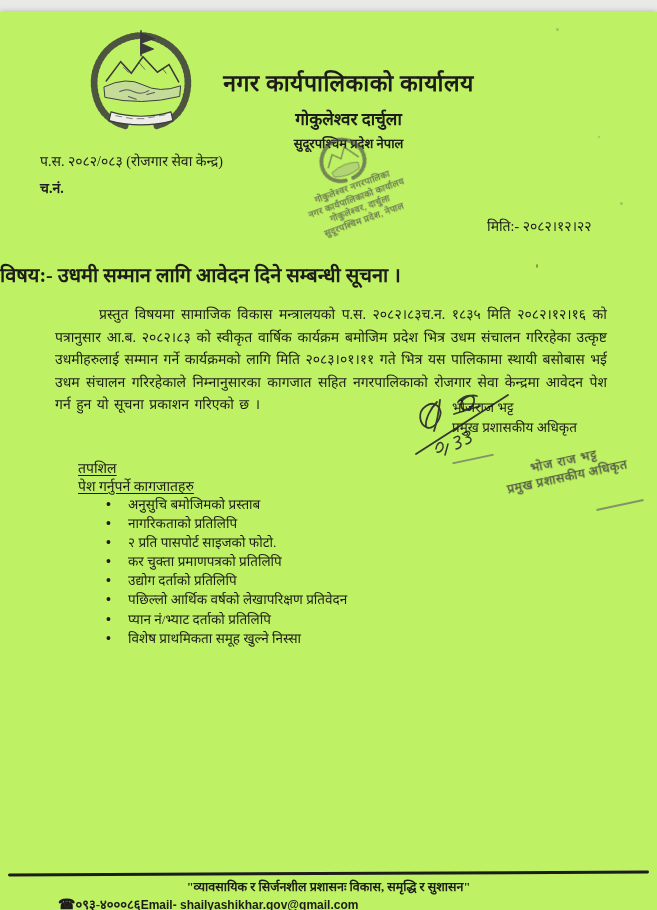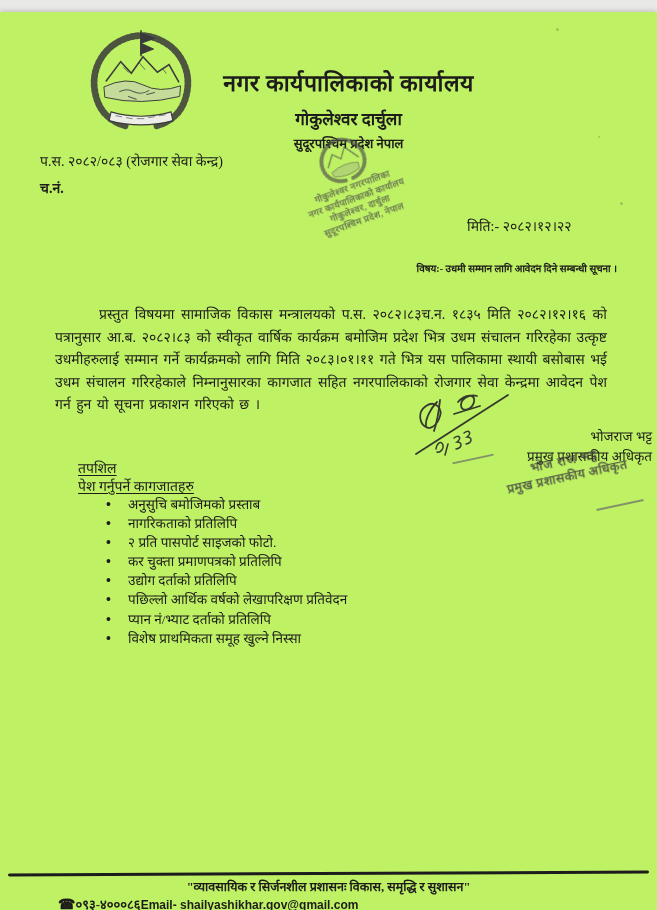--- a/index.html
+++ b/index.html
@@ -28,7 +28,7 @@
   
   .ref1{left:40px;top:139px;font-size:14px;}
   .ref2{left:40px;top:166px;font-size:14px;font-weight:bold;}
-  .date{left:467px;top:204px;font-size:14px;}
+  .date{left:487px;top:204px;font-size:14px;}
   
   .subject{left:0;right:40px;top:249px;text-align:right;font-size:10px;font-weight:600;}
   

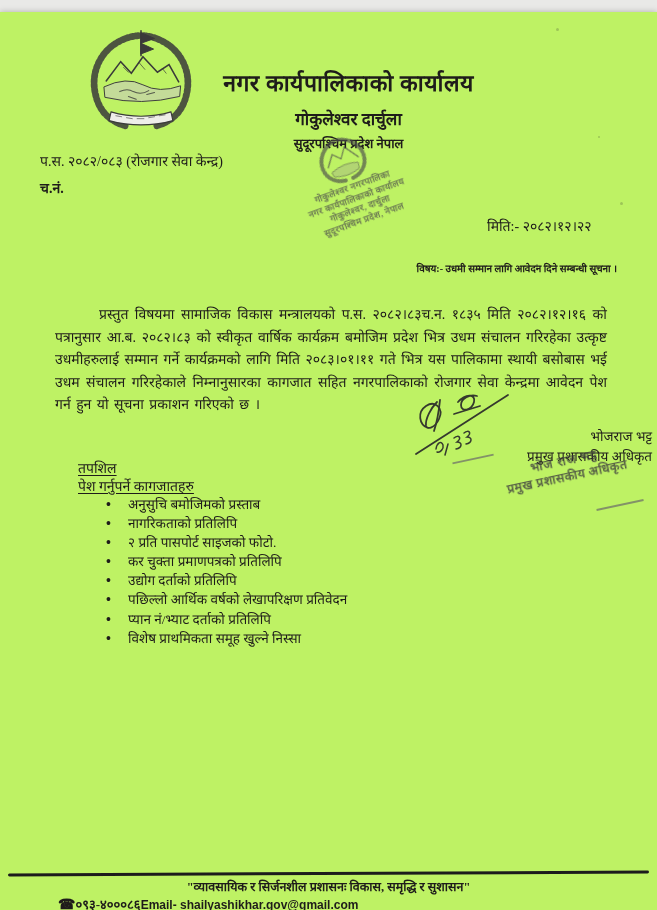--- a/index.html
+++ b/index.html
@@ -30,7 +30,7 @@
   .ref2{left:40px;top:166px;font-size:14px;font-weight:bold;}
   .date{left:487px;top:204px;font-size:14px;}
   
-  .subject{left:0;right:40px;top:249px;text-align:right;font-size:10px;font-weight:600;}
+  .subject{left:0;right:40px;top:249px;text-align:left;font-size:20px;font-weight:600;}
   
   .body-par{
     left:55px;width:552px;top:292px;font-size:14px;line-height:22.5px;

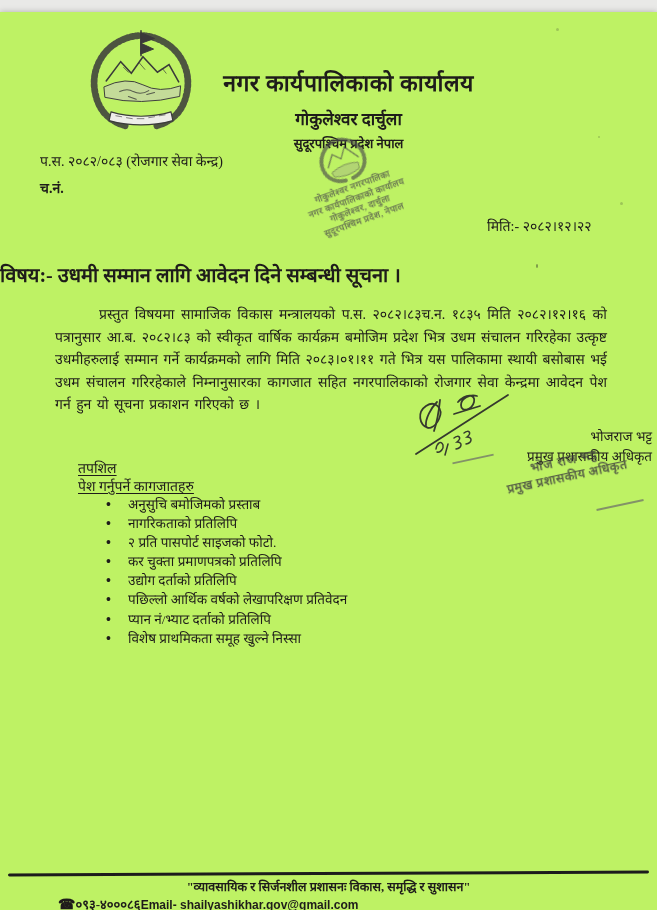--- a/index.html
+++ b/index.html
@@ -38,7 +38,7 @@
   }
   
   .sig-svg{left:406px;top:374px;width:108px;height:80px;}
-  .sig-block{left:452px;top:415px;width:200px;text-align:right;}
+  .sig-block{left:452px;top:386px;width:200px;text-align:left;}
   .sig-name{font-size:13.5px;line-height:20px;}
   .sig-desig{font-size:13.5px;line-height:20px;}
   .name-stamp{

